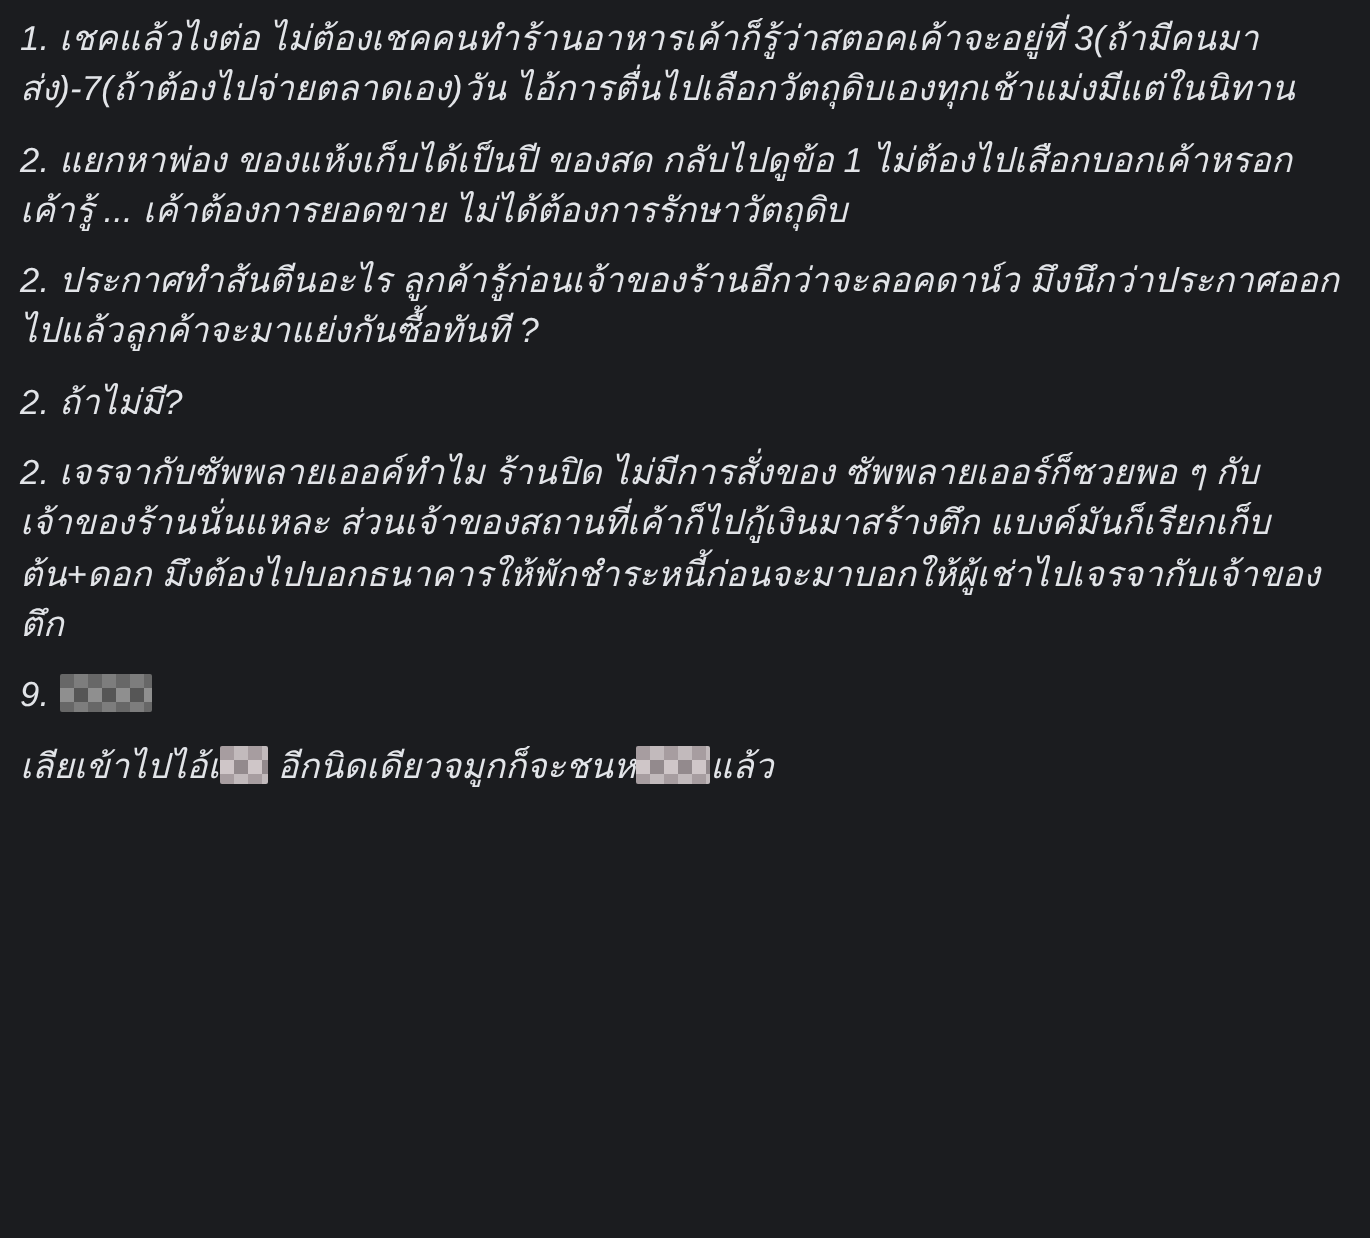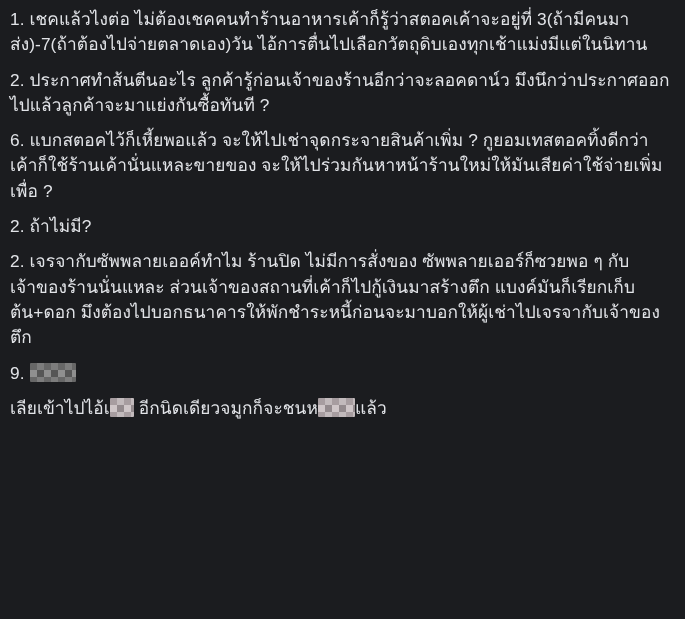--- a/index.html
+++ b/index.html
@@ -22,6 +22,7 @@
     line-height: 25.3px;
     letter-spacing: 0.1px;
     word-break: normal;
+    font-style: italic;
   }
   .censor {
     display: inline-block;

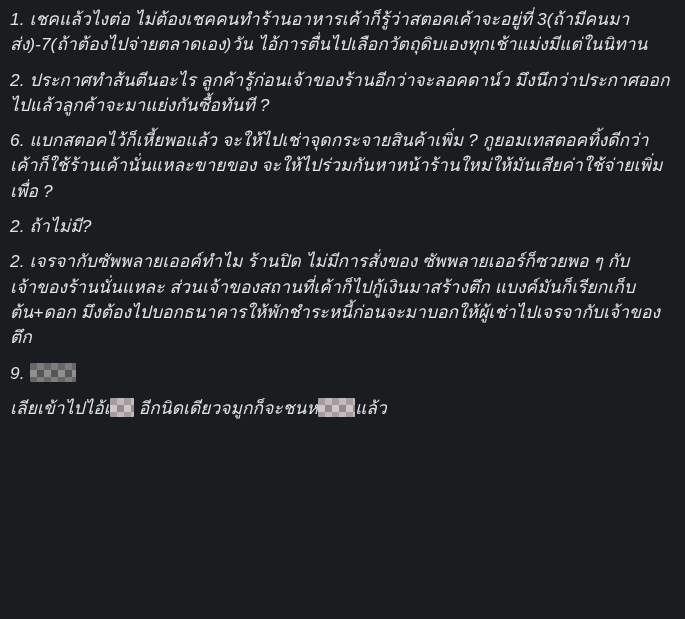--- a/index.html
+++ b/index.html
@@ -44,6 +44,7 @@
 
 <main class="post">
     <p class="para"><span>1. เชคแล้วไงต่อ ไม่ต้องเชคคนทำร้านอาหารเค้าก็รู้ว่าสตอคเค้าจะอยู่ที่ 3(ถ้ามีคนมาส่ง)-7(ถ้าต้องไปจ่ายตลาดเอง)วัน ไอ้การตื่นไปเลือกวัตถุดิบเองทุกเช้าแม่งมีแต่ในนิทาน</span></p>
+    <p class="para"><span>2. แยกหาพ่อง ของแห้งเก็บได้เป็นปี ของสด กลับไปดูข้อ 1 ไม่ต้องไปเสือกบอกเค้าหรอก เค้ารู้ ... เค้าต้องการยอดขาย ไม่ได้ต้องการรักษาวัตถุดิบ</span></p>
     <p class="para"><span>2. ประกาศทำส้นตีนอะไร ลูกค้ารู้ก่อนเจ้าของร้านอีกว่าจะลอคดาน์ว มึงนึกว่าประกาศออกไปแล้วลูกค้าจะมาแย่งกันซื้อทันที ?</span></p>
     <p class="para"><span>6. แบกสตอคไว้ก็เหี้ยพอแล้ว จะให้ไปเช่าจุดกระจายสินค้าเพิ่ม ? กูยอมเทสตอคทิ้งดีกว่า เค้าก็ใช้ร้านเค้านั่นแหละขายของ จะให้ไปร่วมกันหาหน้าร้านใหม่ให้มันเสียค่าใช้จ่ายเพิ่มเพื่อ ?</span></p>
     <p class="para"><span>2. ถ้าไม่มี?</span></p>

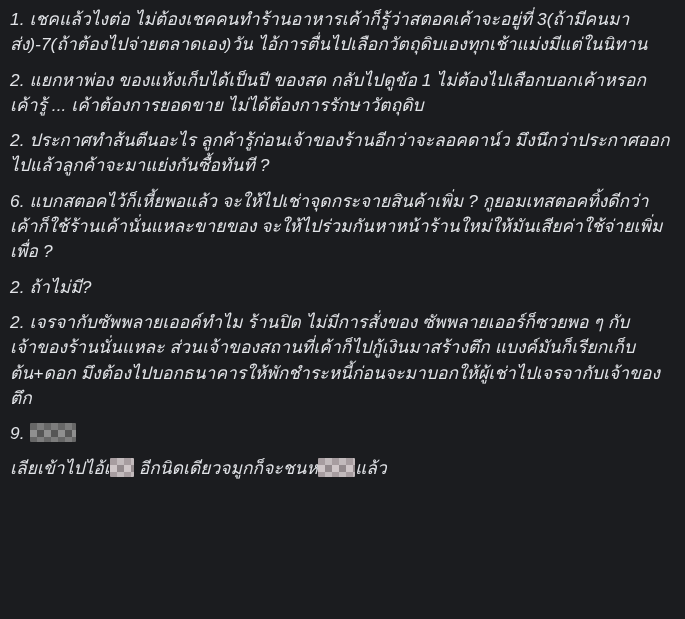--- a/index.html
+++ b/index.html
@@ -46,7 +46,6 @@
     <p class="para"><span>1. เชคแล้วไงต่อ ไม่ต้องเชคคนทำร้านอาหารเค้าก็รู้ว่าสตอคเค้าจะอยู่ที่ 3(ถ้ามีคนมาส่ง)-7(ถ้าต้องไปจ่ายตลาดเอง)วัน ไอ้การตื่นไปเลือกวัตถุดิบเองทุกเช้าแม่งมีแต่ในนิทาน</span></p>
     <p class="para"><span>2. แยกหาพ่อง ของแห้งเก็บได้เป็นปี ของสด กลับไปดูข้อ 1 ไม่ต้องไปเสือกบอกเค้าหรอก เค้ารู้ ... เค้าต้องการยอดขาย ไม่ได้ต้องการรักษาวัตถุดิบ</span></p>
     <p class="para"><span>2. ประกาศทำส้นตีนอะไร ลูกค้ารู้ก่อนเจ้าของร้านอีกว่าจะลอคดาน์ว มึงนึกว่าประกาศออกไปแล้วลูกค้าจะมาแย่งกันซื้อทันที ?</span></p>
-    <p class="para"><span>6. แบกสตอคไว้ก็เหี้ยพอแล้ว จะให้ไปเช่าจุดกระจายสินค้าเพิ่ม ? กูยอมเทสตอคทิ้งดีกว่า เค้าก็ใช้ร้านเค้านั่นแหละขายของ จะให้ไปร่วมกันหาหน้าร้านใหม่ให้มันเสียค่าใช้จ่ายเพิ่มเพื่อ ?</span></p>
     <p class="para"><span>2. ถ้าไม่มี?</span></p>
     <p class="para"><span>2. เจรจากับซัพพลายเออค์ทำไม ร้านปิด ไม่มีการสั่งของ ซัพพลายเออร์ก็ซวยพอ ๆ กับเจ้าของร้านนั่นแหละ ส่วนเจ้าของสถานที่เค้าก็ไปกู้เงินมาสร้างตึก แบงค์มันก็เรียกเก็บต้น+ดอก มึงต้องไปบอกธนาคารให้พักชำระหนี้ก่อนจะมาบอกให้ผู้เช่าไปเจรจากับเจ้าของตึก</span></p>
     <p class="para"><span>9. </span><span class="censor dark" style="width: 46px;"></span></p>

